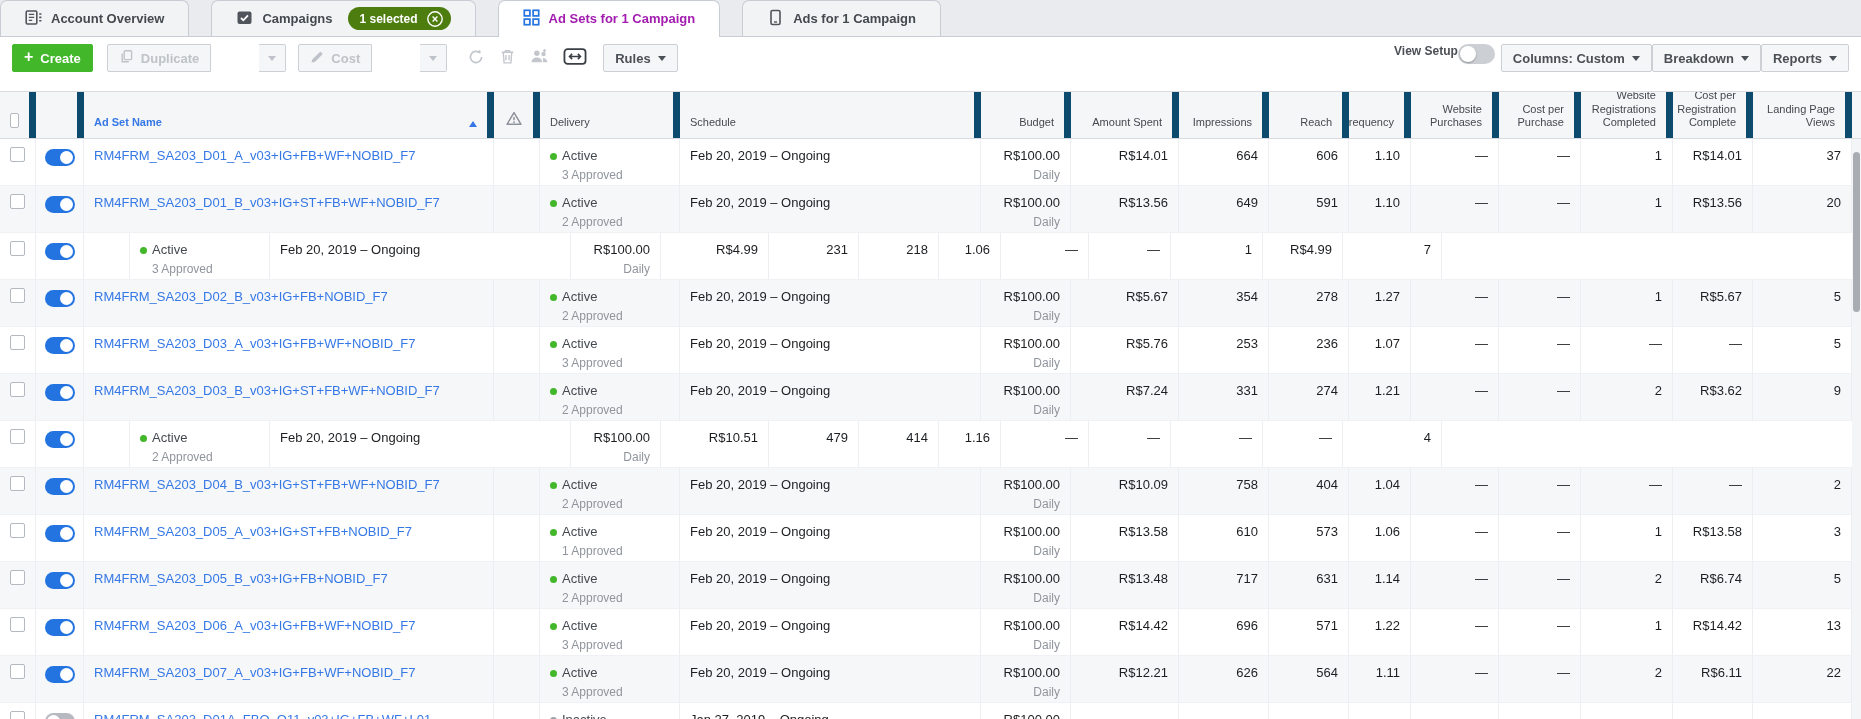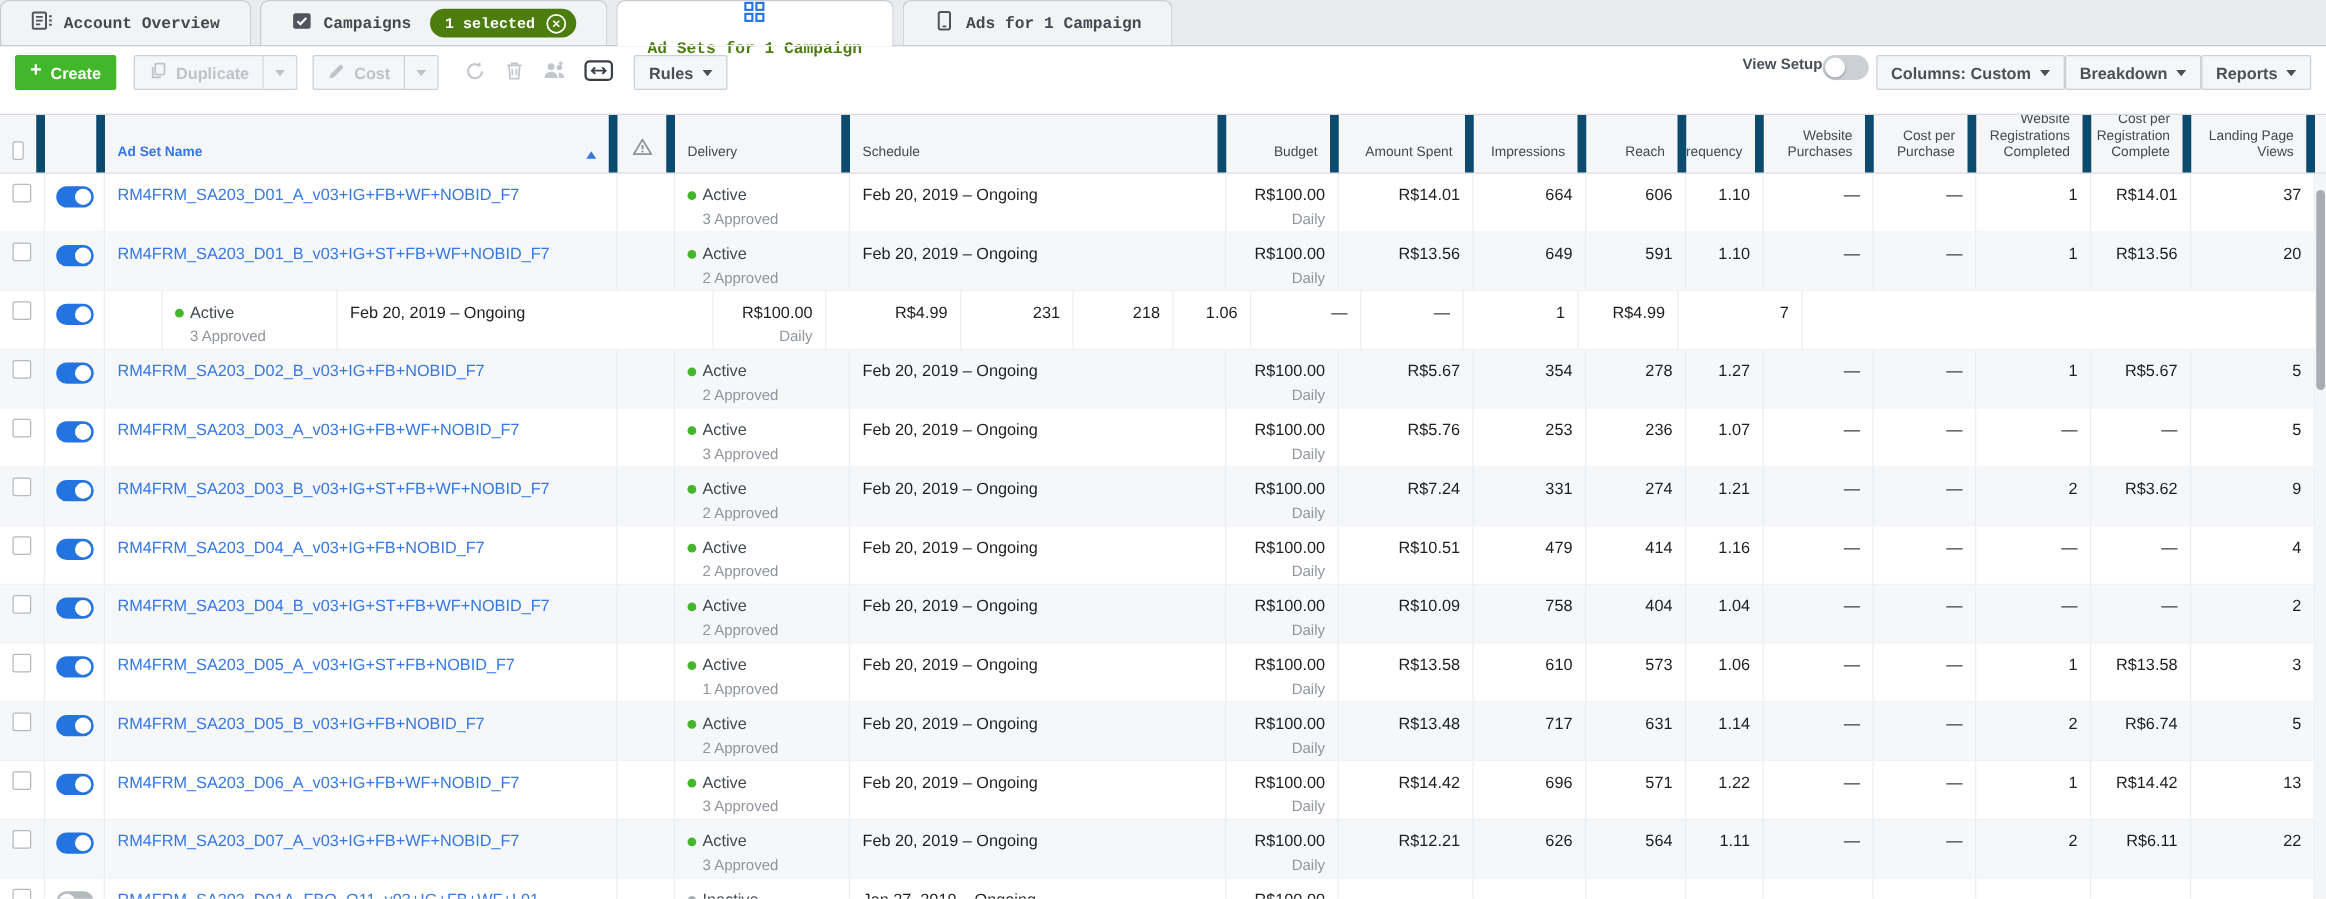--- a/index.html
+++ b/index.html
@@ -10,7 +10,7 @@
   .tabbar { height:37px; background:#e9ebee; border-bottom:1px solid #c8ccd3; display:flex; align-items:flex-end; position:relative; }
   .tab { height:36px; display:flex; align-items:center; gap:9px; padding:0 24px; background:#f2f3f5;
          border:1px solid #c8ccd3; border-bottom:none; border-radius:7px 7px 0 0; font-size:13px; font-weight:bold;
-         color:#444950; margin-right:7px; position:relative; cursor:pointer;font-family:Liberation Mono, monospace; }
+         color:#444950; margin-right:22px; position:relative; cursor:pointer; }
   .tab.active { background:#fff; color:#4d7c0f; z-index:2;flex-direction:column; }
   .tab.active::after { content:""; position:absolute; left:0; right:0; bottom:-1px; height:1px; background:#fff; }
   .sel-pill { background:#4d7c0f; color:#fff; font-size:12px; font-weight:bold; border-radius:12px; height:23px;

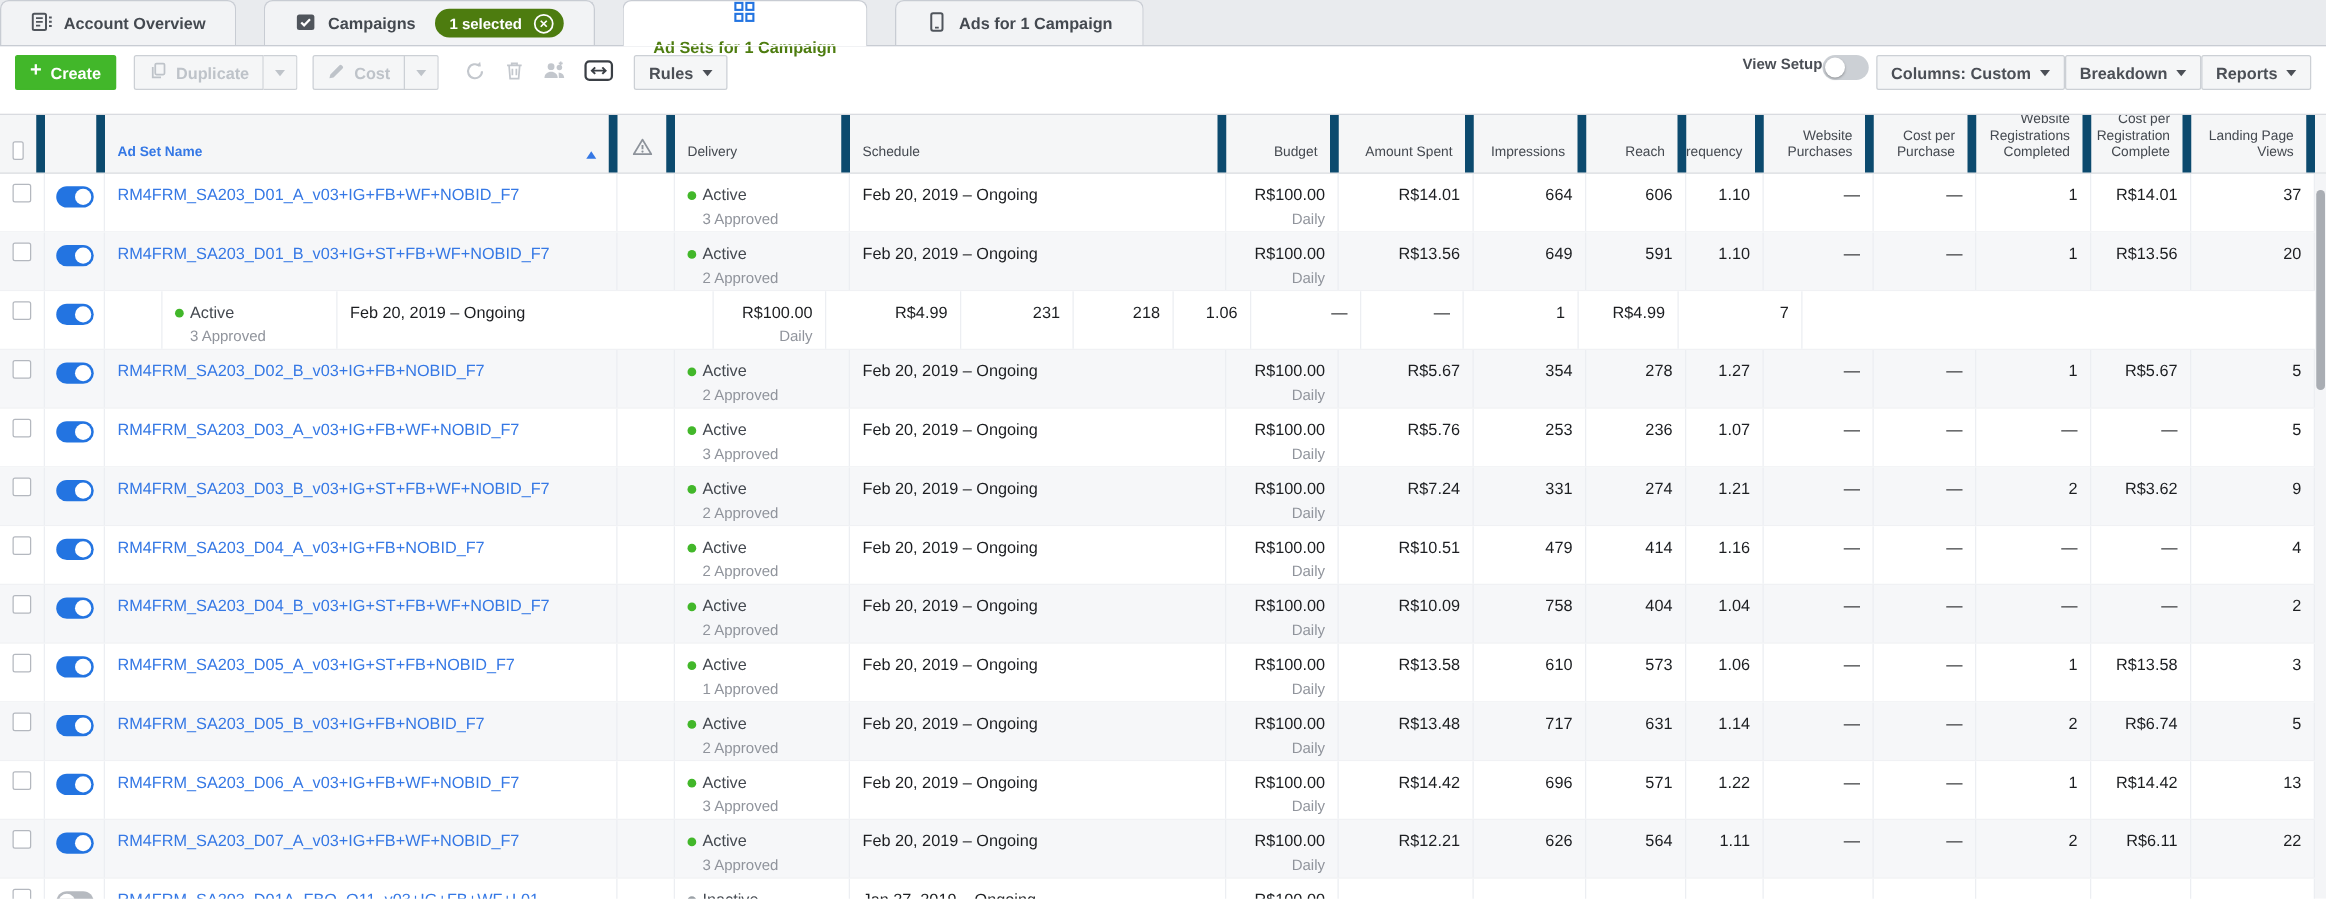--- a/index.html
+++ b/index.html
@@ -11,7 +11,7 @@
   .tab { height:36px; display:flex; align-items:center; gap:9px; padding:0 24px; background:#f2f3f5;
          border:1px solid #c8ccd3; border-bottom:none; border-radius:7px 7px 0 0; font-size:13px; font-weight:bold;
          color:#444950; margin-right:22px; position:relative; cursor:pointer; }
-  .tab.active { background:#fff; color:#4d7c0f; z-index:2;flex-direction:column; }
+  .tab.active { background:#fff; color:#a21caf; z-index:2; }
   .tab.active::after { content:""; position:absolute; left:0; right:0; bottom:-1px; height:1px; background:#fff; }
   .sel-pill { background:#4d7c0f; color:#fff; font-size:12px; font-weight:bold; border-radius:12px; height:23px;
               display:flex; align-items:center; gap:8px; padding:0 7px 0 12px; margin-left:6px; }

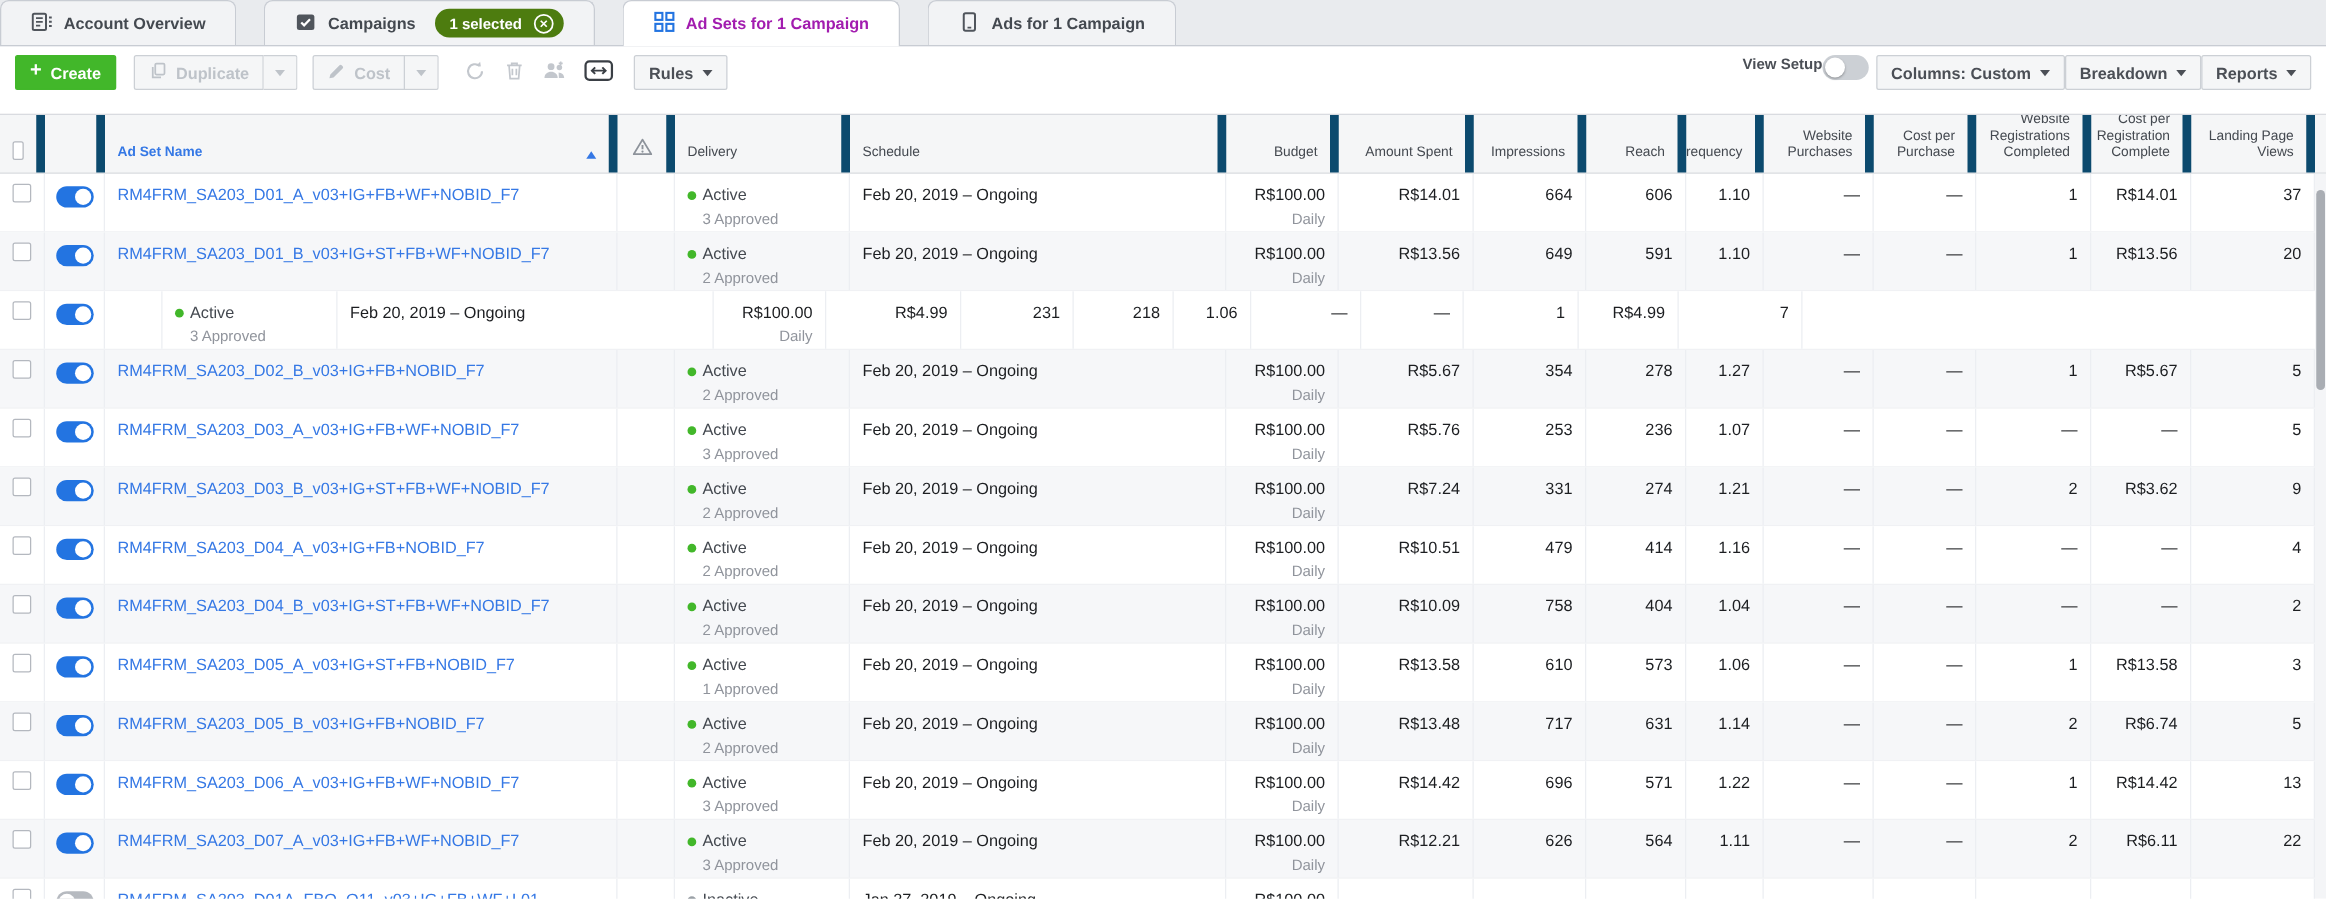--- a/index.html
+++ b/index.html
@@ -24,7 +24,7 @@
   .btn.disabled { color:#bec3c9; }
   .btn-create { background:#42b72a; border-color:#42b72a; color:#fff; margin-right:14px; }
   .btn-create .plus { font-size:16px; font-weight:bold; line-height:1; margin-top:-2px; }
-  .split { display:flex; margin-right:12px; }
+  .split { display:flex; margin-right:12px;gap:48px; }
   .split .main { border-radius:2px 0 0 2px; }
   .split .arrow { border-radius:0 2px 2px 0; border-left:none; padding:0 9px; }
   .iconbar { display:flex; align-items:center; gap:14px; margin:0 16px 0 8px; }

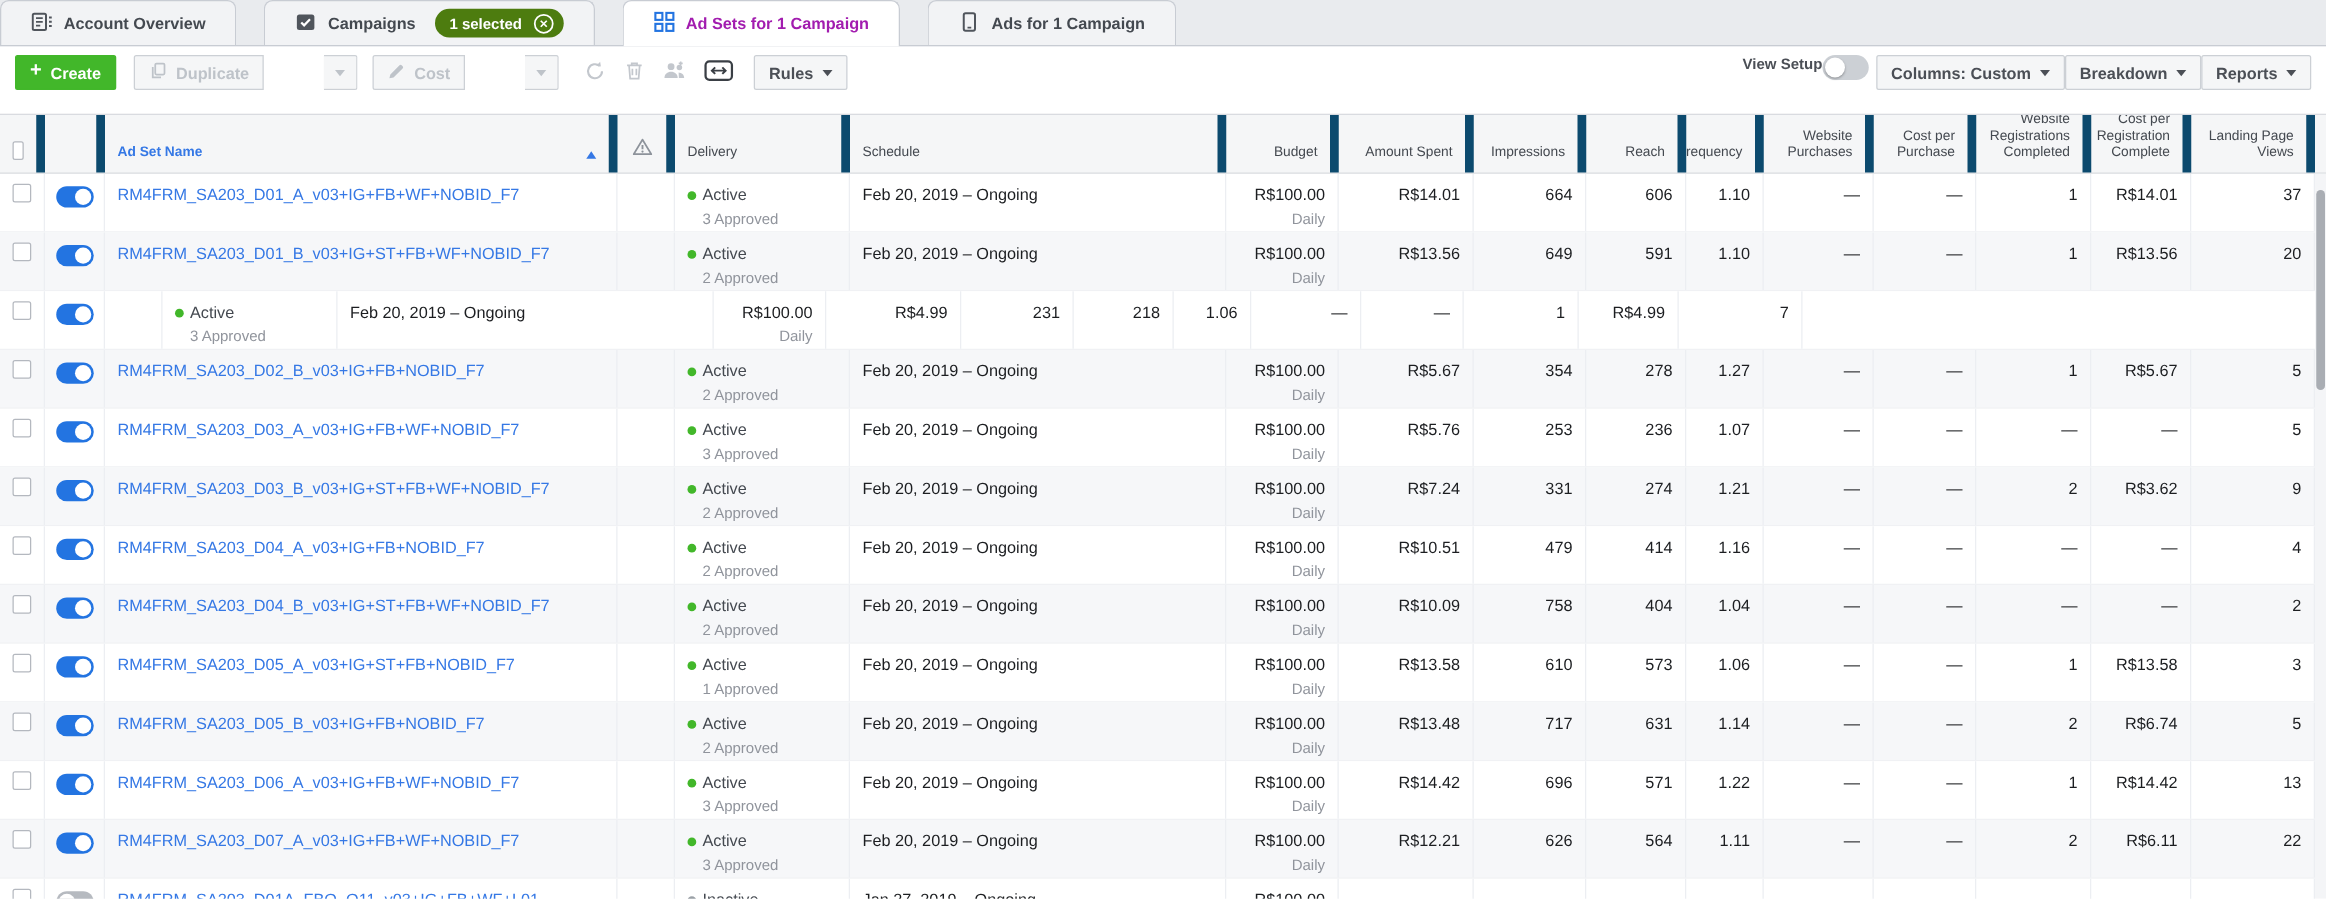--- a/index.html
+++ b/index.html
@@ -459,7 +459,6 @@
     <div class="cell c2 ccenter">
         <span class="rtoggle"></span>
       </div>
-    <div class="cell c3"><span class="name-link">RM4FRM_SA203_D04_A_v03+IG+FB+NOBID_F7</span></div>
     <div class="cell c4"></div>
     <div class="cell c5 delivery">
       <div><span class="dot"></span><span class="status-txt">Active</span></div>

